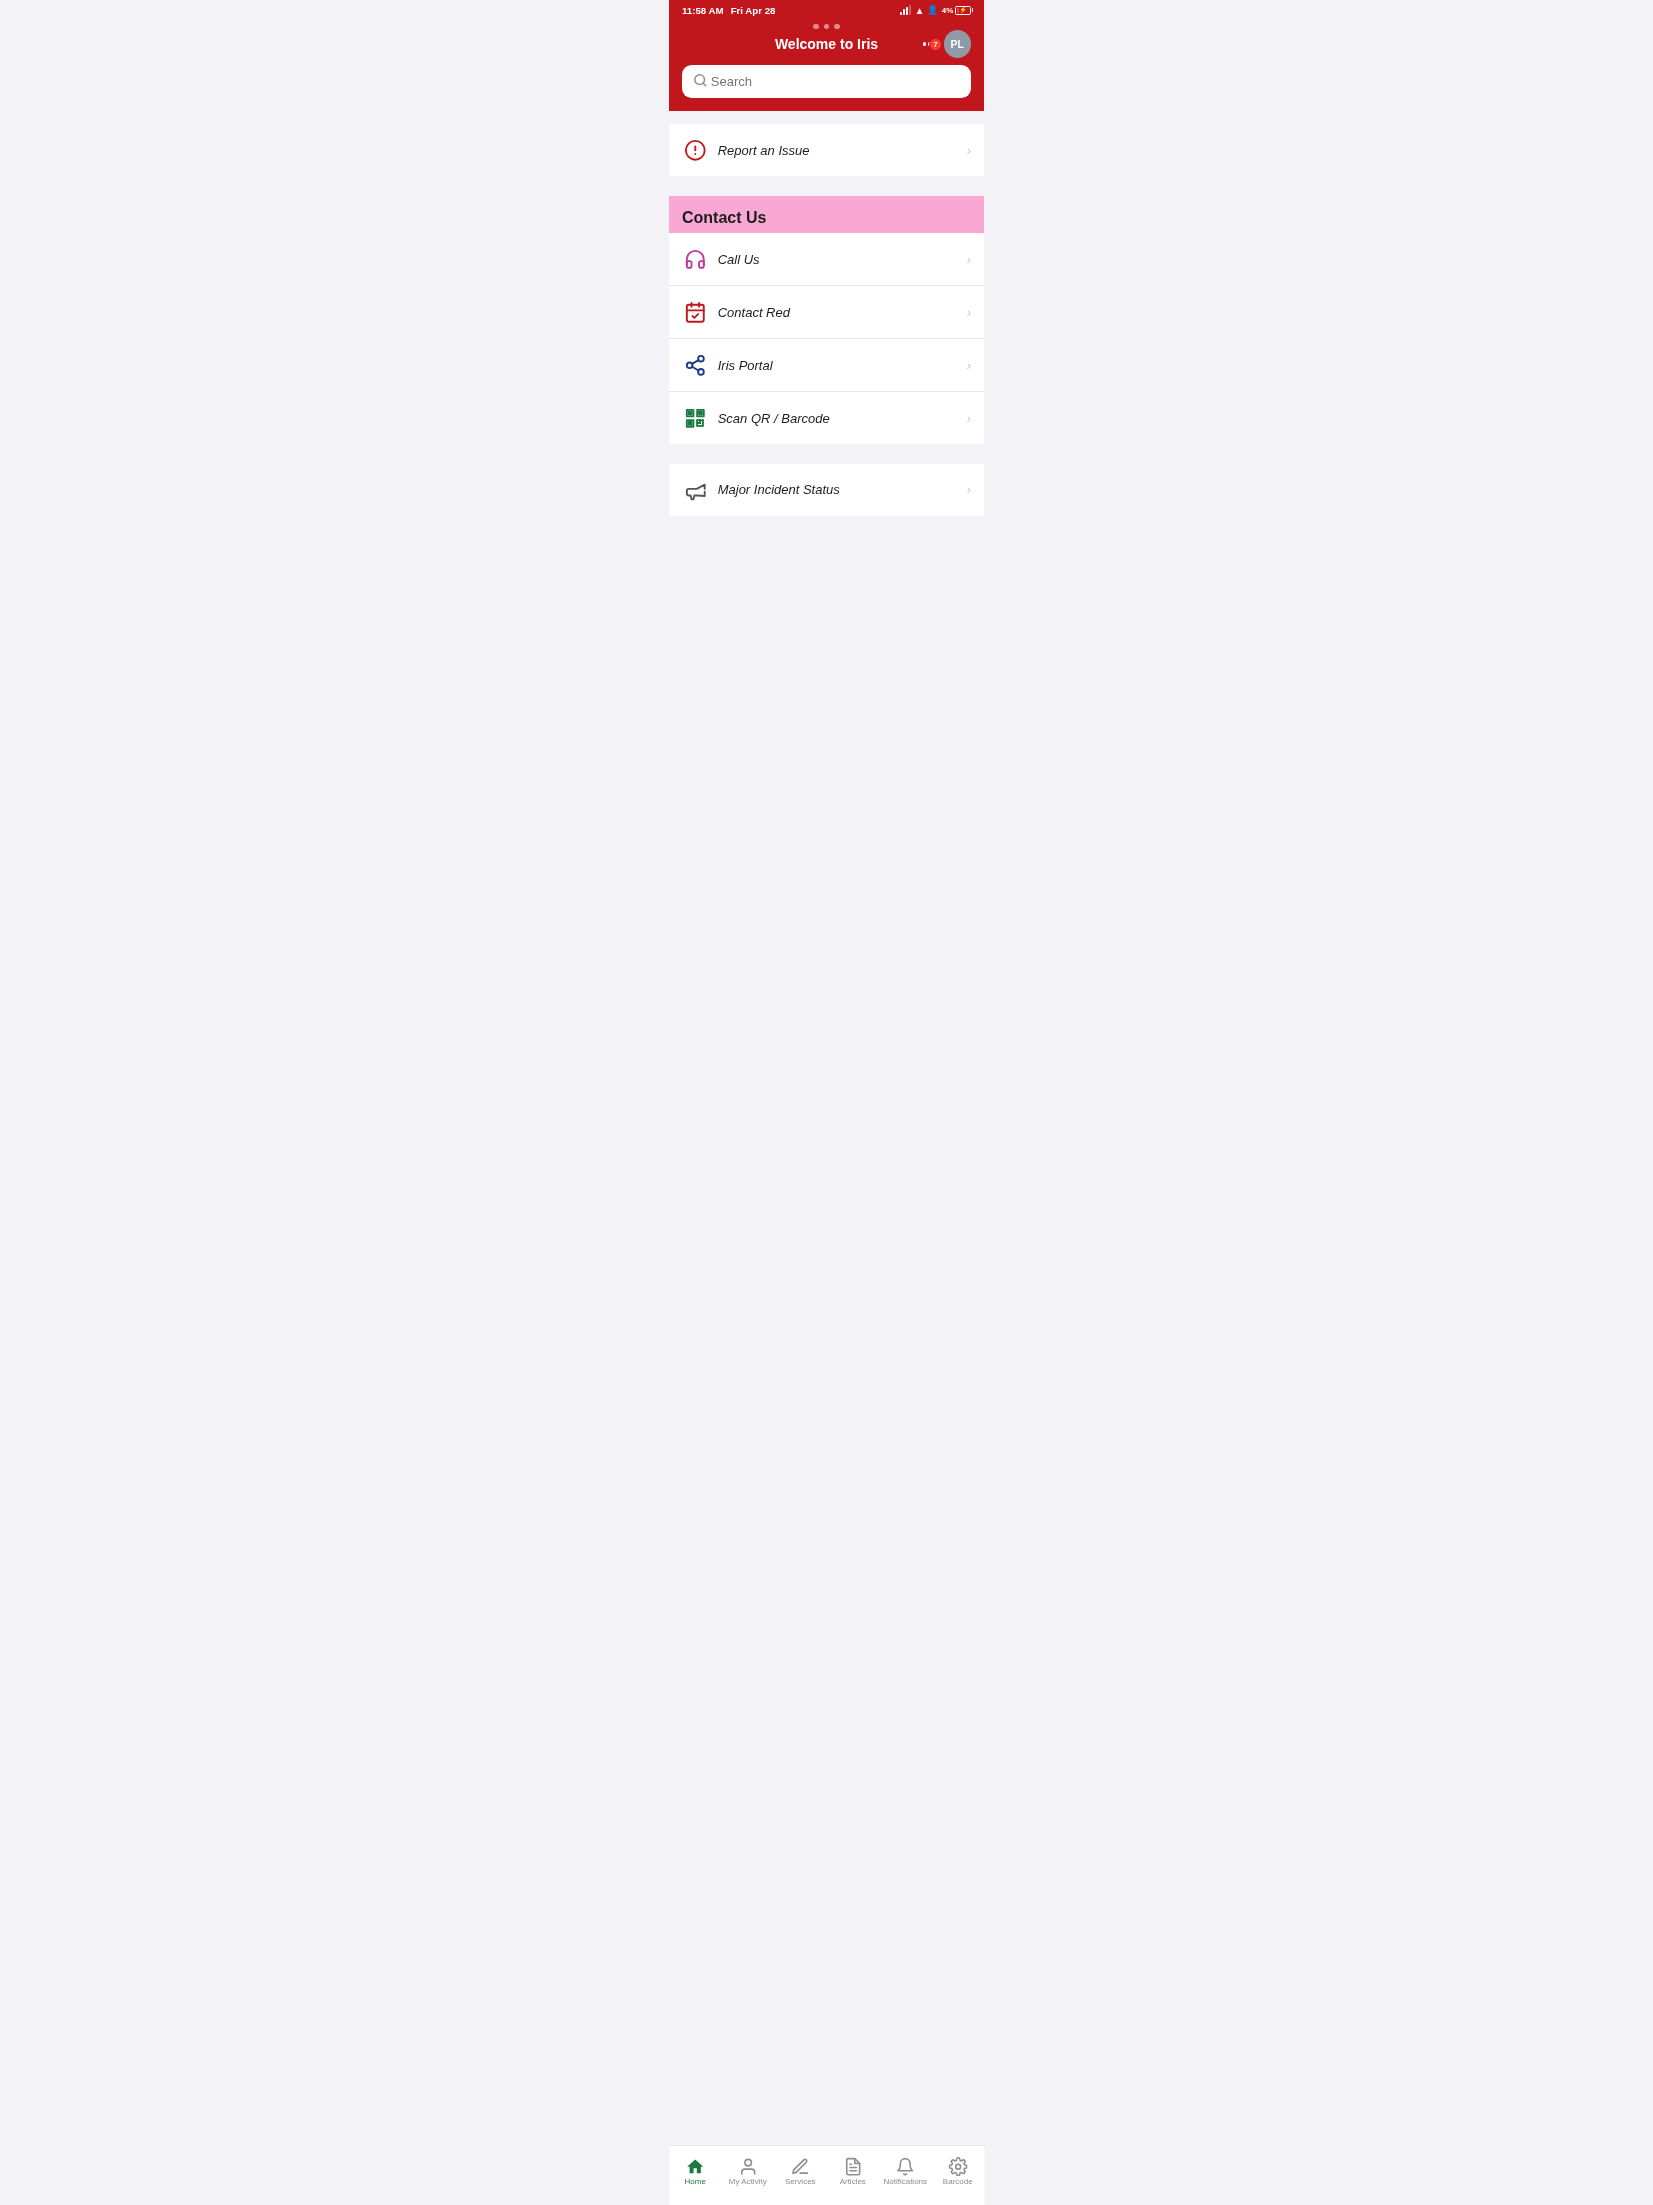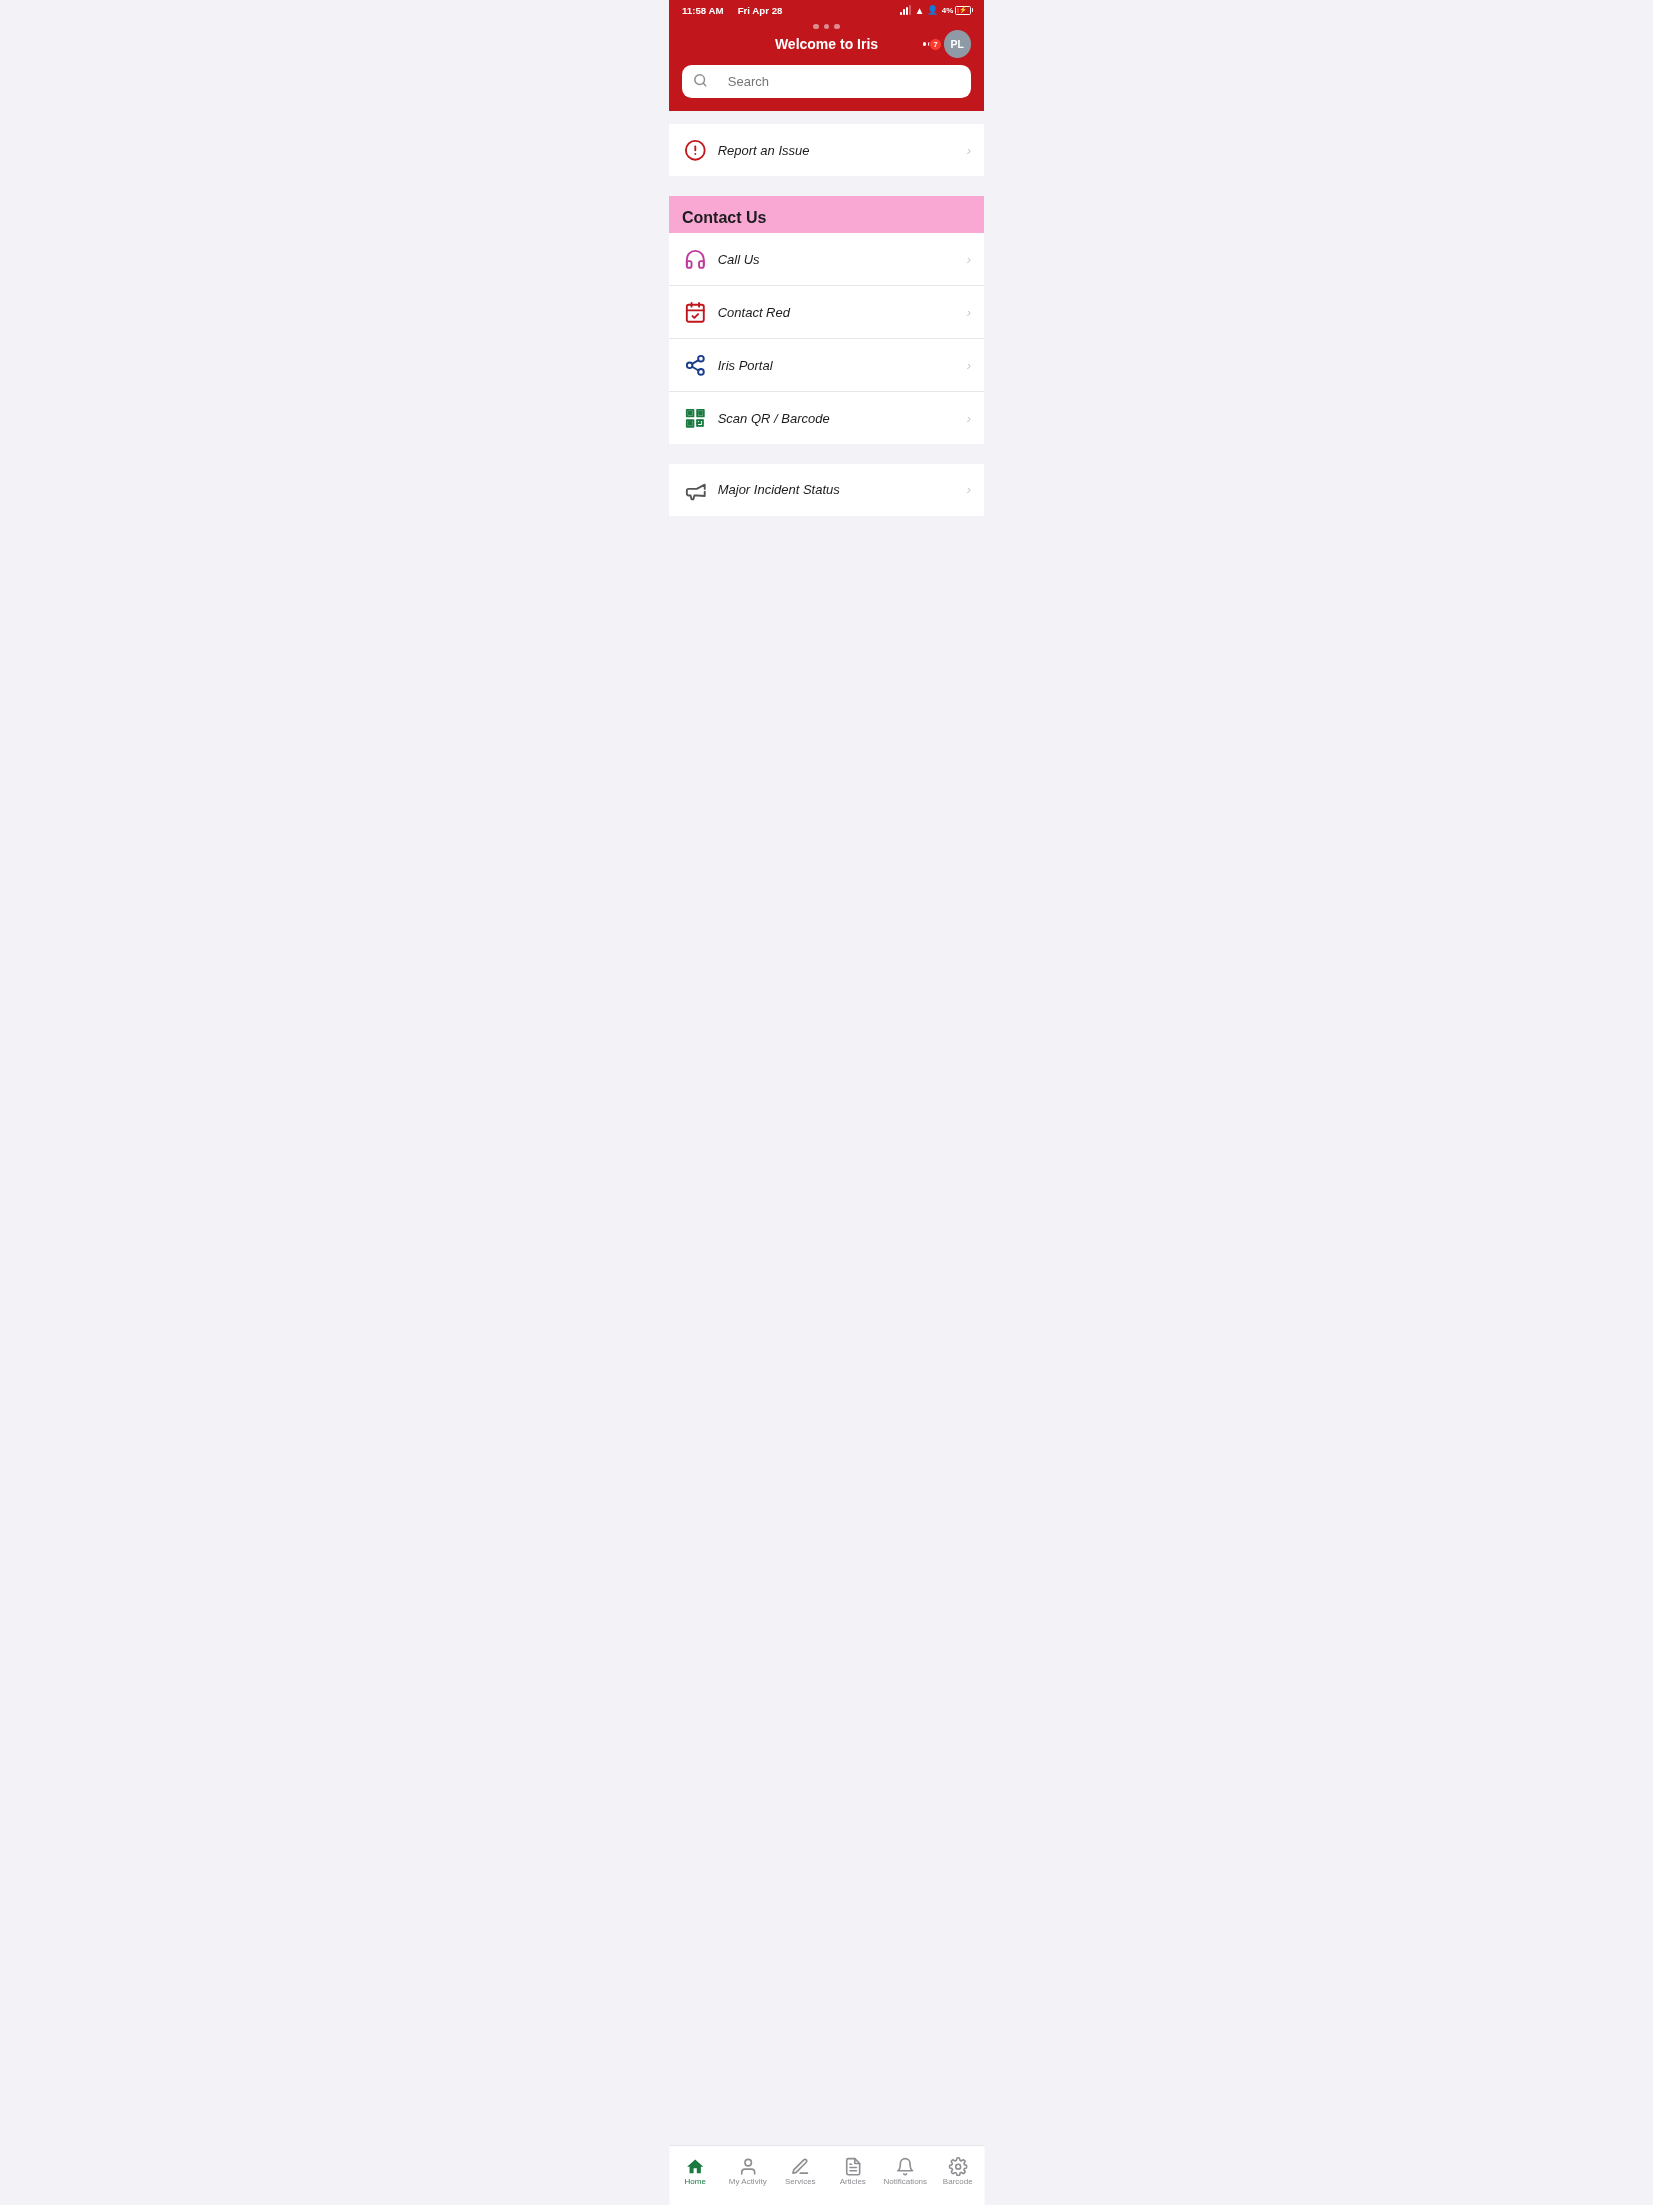--- a/index.html
+++ b/index.html
@@ -26,7 +26,7 @@
       font-size: 9.7px;
       font-weight: 600;
     }
-    .status-left { display: flex; align-items: flex-start; gap: 14px; }
+    .status-left { display: flex; align-items: flex-start; gap: 7px; }
     .status-right { display: flex; align-items: center; gap: 3.2px; }
     .signal-bars { display: flex; align-items: flex-end; gap: 0.8px; height: 9.7px; }
     .signal-bar { background: white; width: 2.4px; border-radius: 0.8px; }

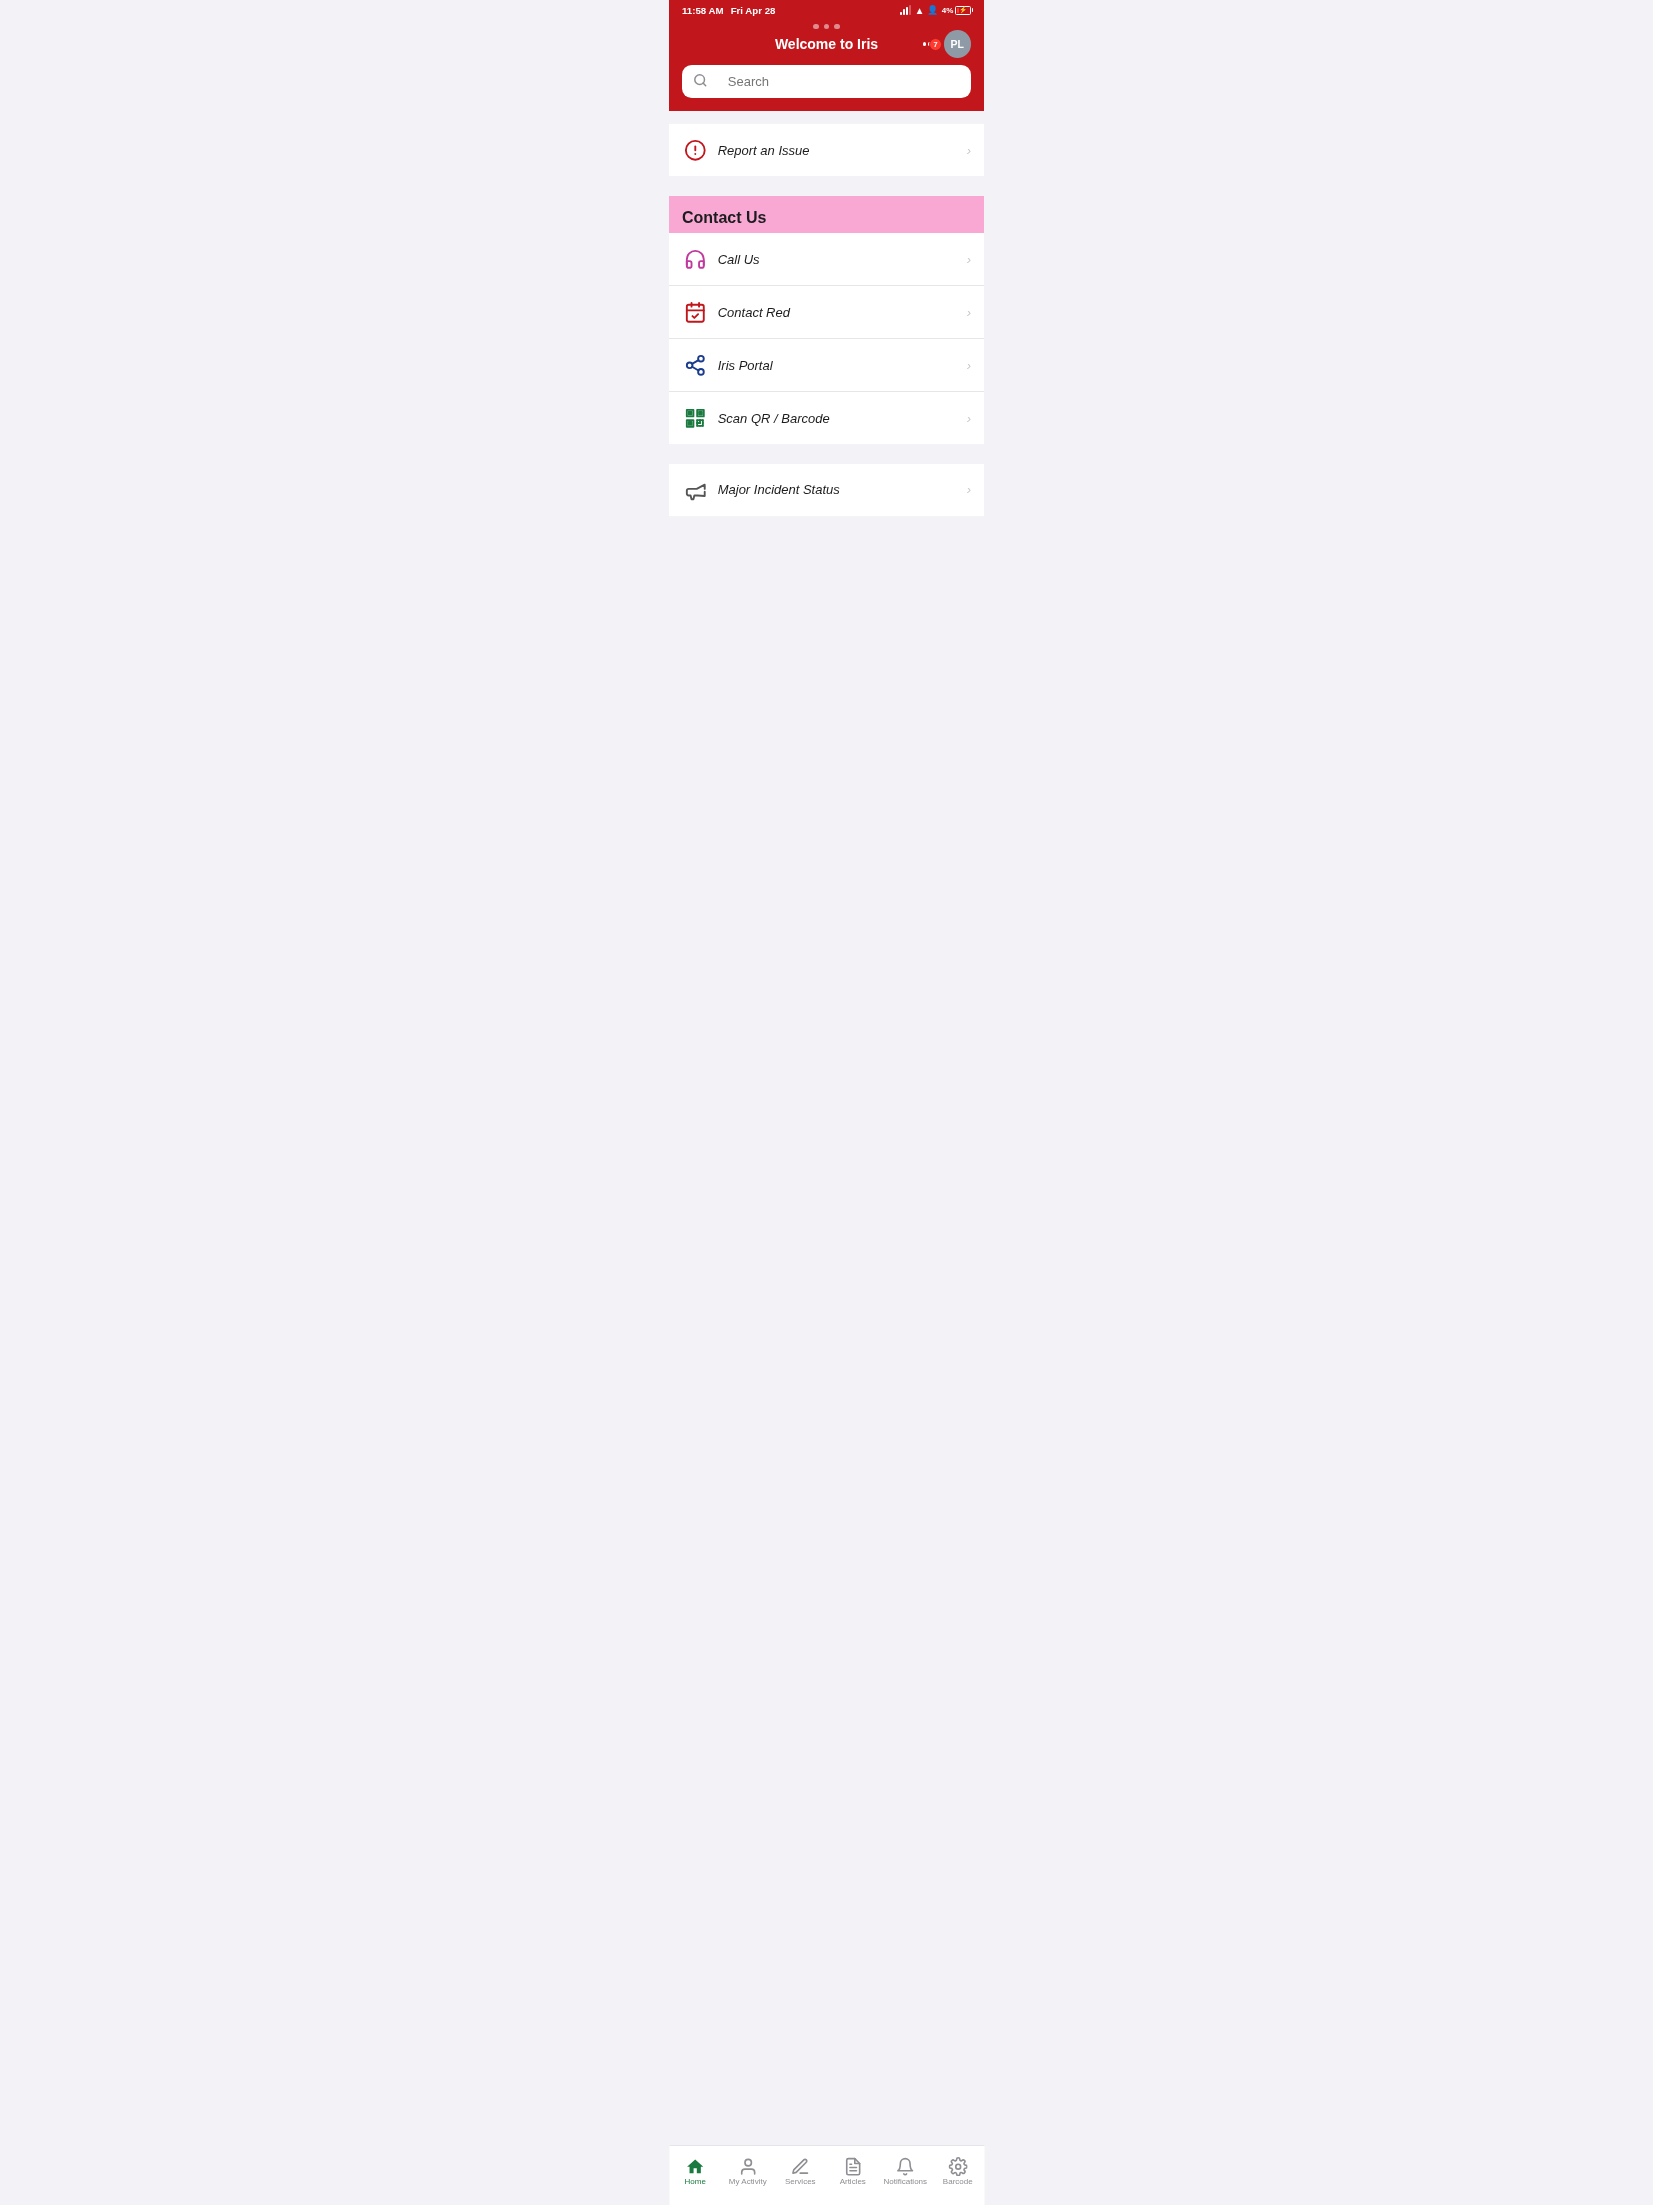--- a/index.html
+++ b/index.html
@@ -104,7 +104,7 @@
       display: flex;
       align-items: center;
       padding: 8px 11.3px;
-      gap: 20px;
+      gap: 3px;
     }
     .search-icon { color: #8e8e93; font-size: 13px; }
     .search-input {

